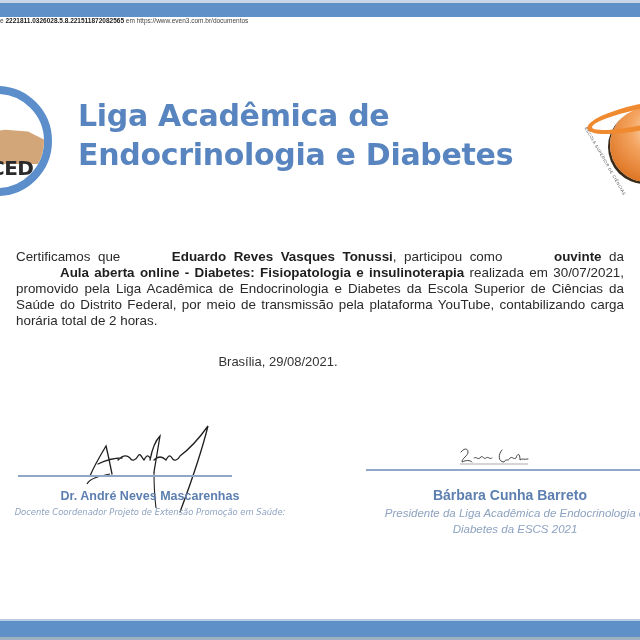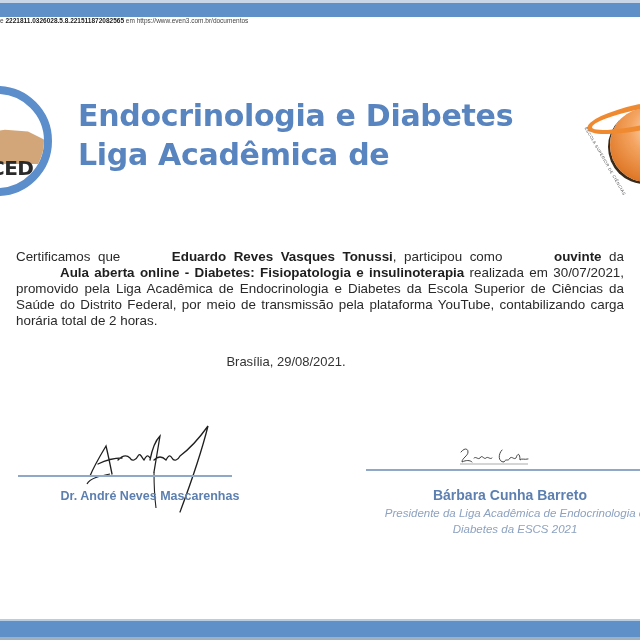--- a/index.html
+++ b/index.html
@@ -136,8 +136,8 @@
 </div>
 
 <div class="title">
+  <div>Liga Acadêmica de</div>
   <div>Endocrinologia e Diabetes</div>
-  <div>Liga Acadêmica de</div>
 </div>
 
 <div class="logo-right">

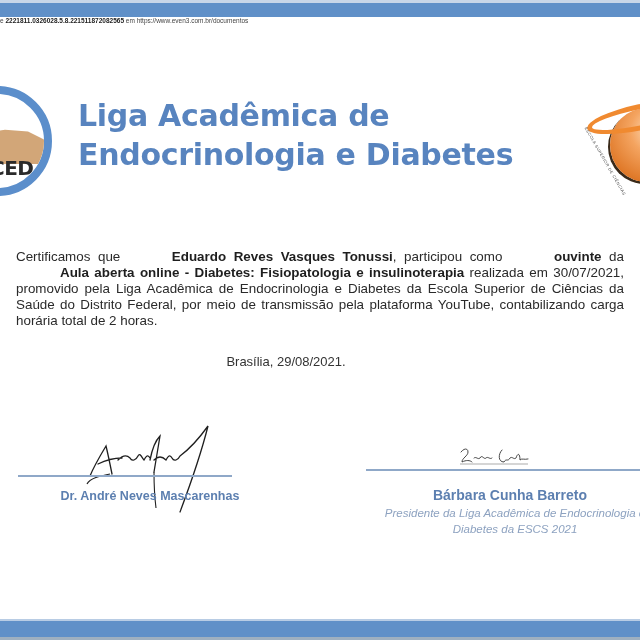--- a/index.html
+++ b/index.html
@@ -85,7 +85,7 @@
 
   .place-date {
     position: absolute; left: 0; top: 354px; width: 552px; text-align: center;
-    font-size: 13px; color: #333; padding-left: 12px;
+    font-size: 13px; color: #333; padding-left: 4px;
   }
   .place-date span { position: relative; left: -2px; }
 

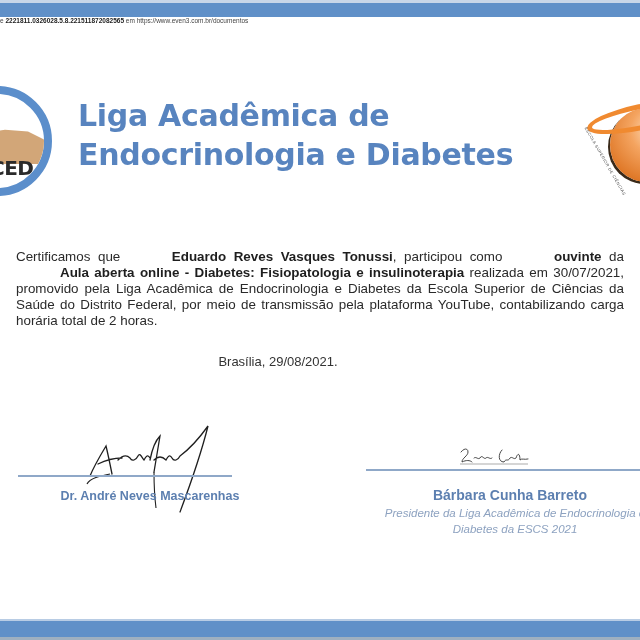--- a/index.html
+++ b/index.html
@@ -166,6 +166,7 @@
 <div class="sig-line sig1-line"></div>
 <div class="sig-name sig1-name">Dr. André Neves Mascarenhas</div>
 <div class="sig-role sig1-role">
+  <div>Docente Coordenador Projeto de Extensão Promoção em Saúde:</div>
 </div>
 
 <svg class="signature-svg" style="left:458px; top:446px;" width="80" height="22" viewBox="0 0 80 22">

